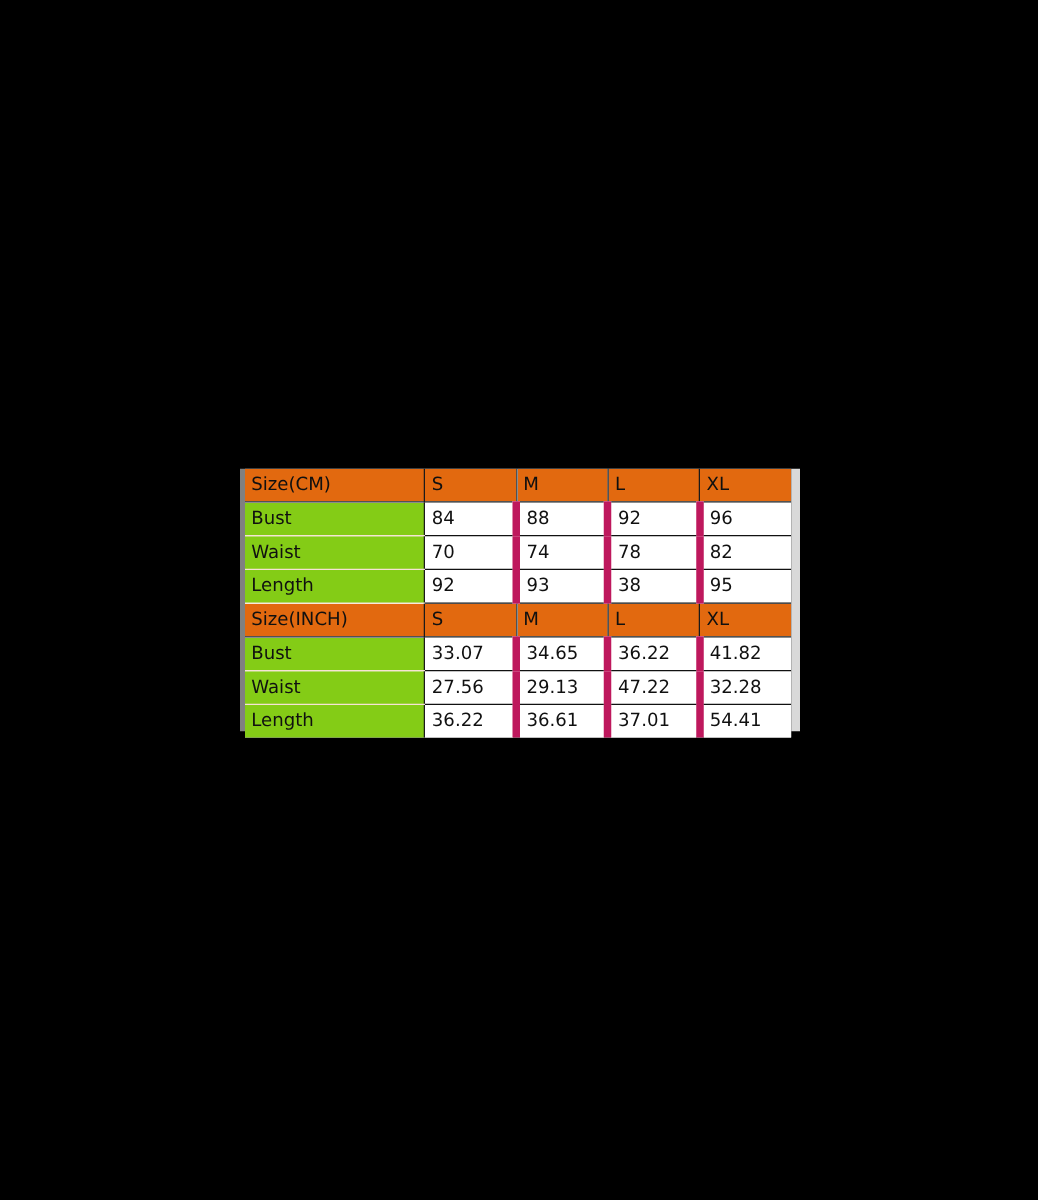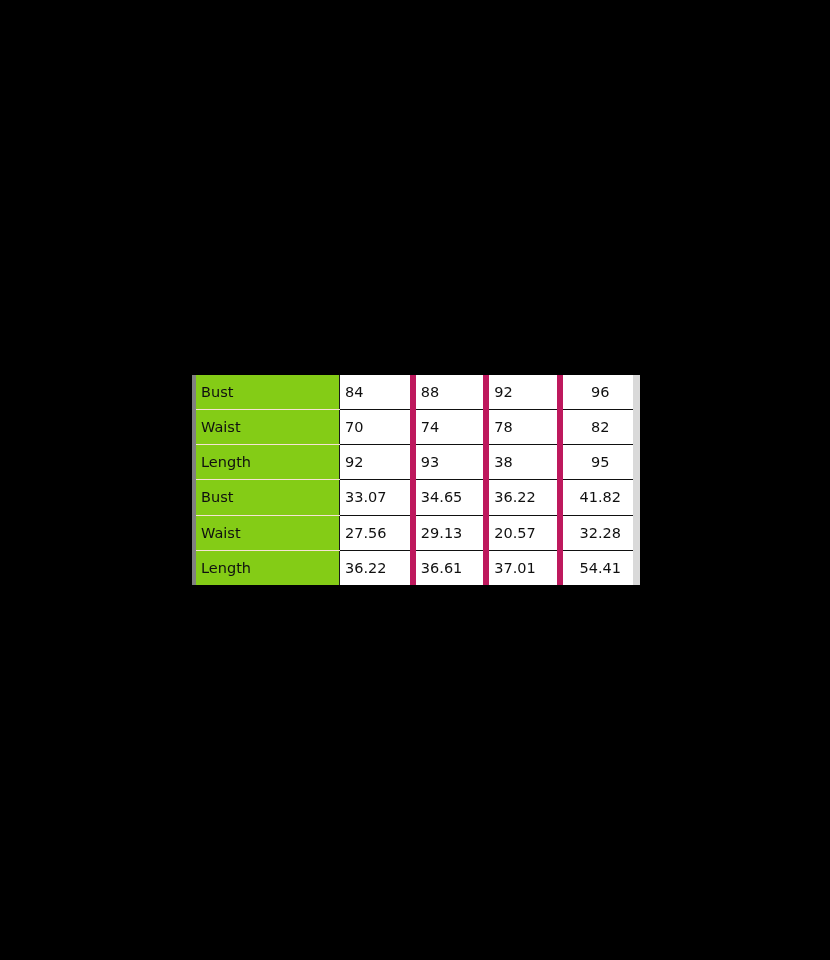--- a/index.html
+++ b/index.html
@@ -108,6 +108,13 @@
         <col class="val-col">
       </colgroup>
       <tbody id="size-chart-body">
+          <tr class="header-row">
+            <td class="label">Size(CM)</td>
+            <td class="header-value">S</td>
+            <td class="header-value">M</td>
+            <td class="header-value">L</td>
+            <td class="header-value">XL</td>
+          </tr>
           <tr>
             <td class="label">Bust</td>
             <td class="value">84</td>

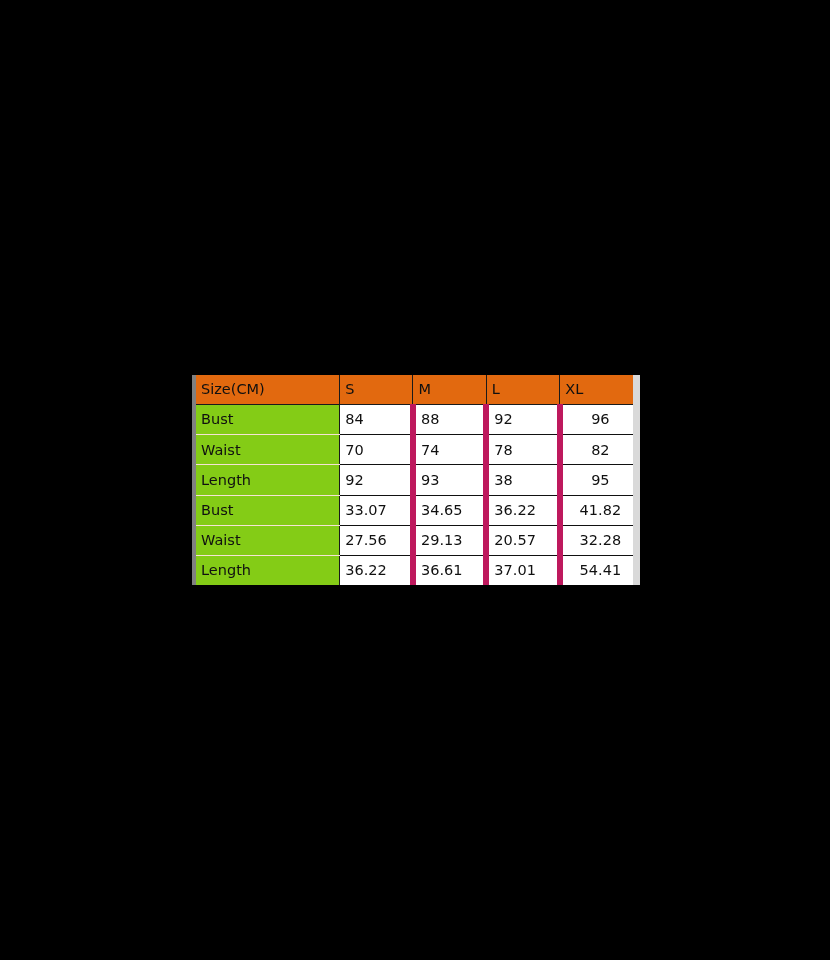--- a/index.html
+++ b/index.html
@@ -86,7 +86,7 @@
     border-bottom: 1px solid #111111;
     border-right: 6px solid #be185d;
   }
-  td.value:last-child { border-right: none; text-align: center; }
+  td.value:last-child { border-right: none; }
 
   tr.last-row td { border-bottom: none; }
 </style>

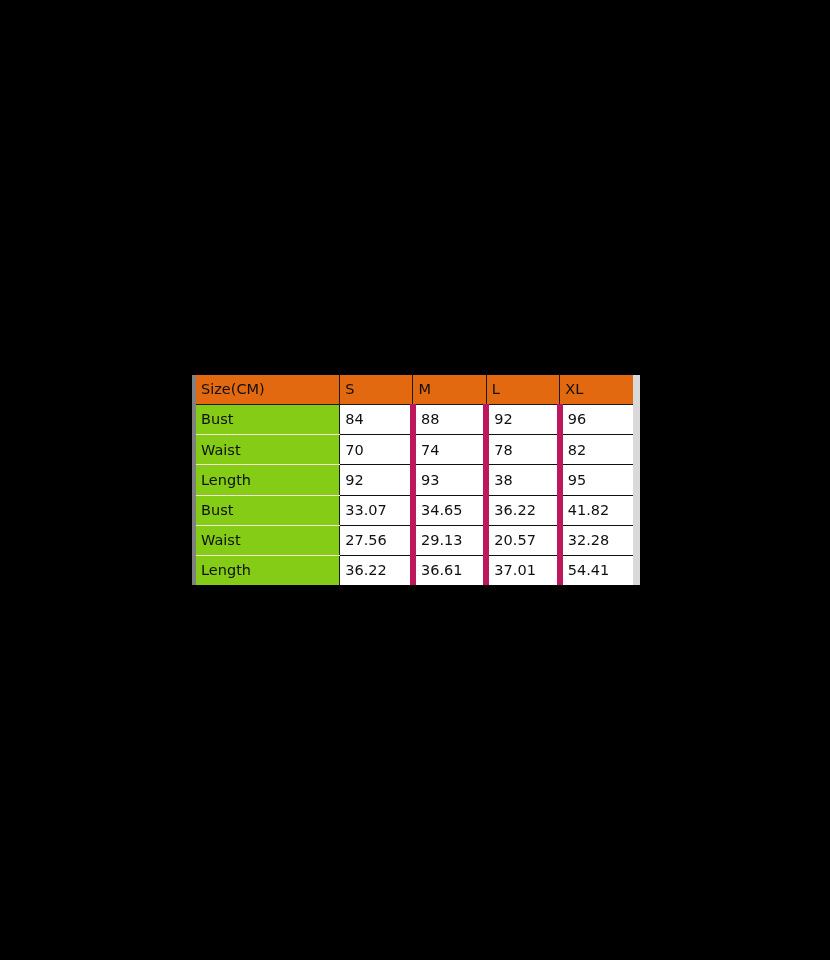--- a/index.html
+++ b/index.html
@@ -136,6 +136,13 @@
             <td class="value">38</td>
             <td class="value">95</td>
           </tr>
+          <tr class="header-row">
+            <td class="label">Size(INCH)</td>
+            <td class="header-value">S</td>
+            <td class="header-value">M</td>
+            <td class="header-value">L</td>
+            <td class="header-value">XL</td>
+          </tr>
           <tr>
             <td class="label">Bust</td>
             <td class="value">33.07</td>

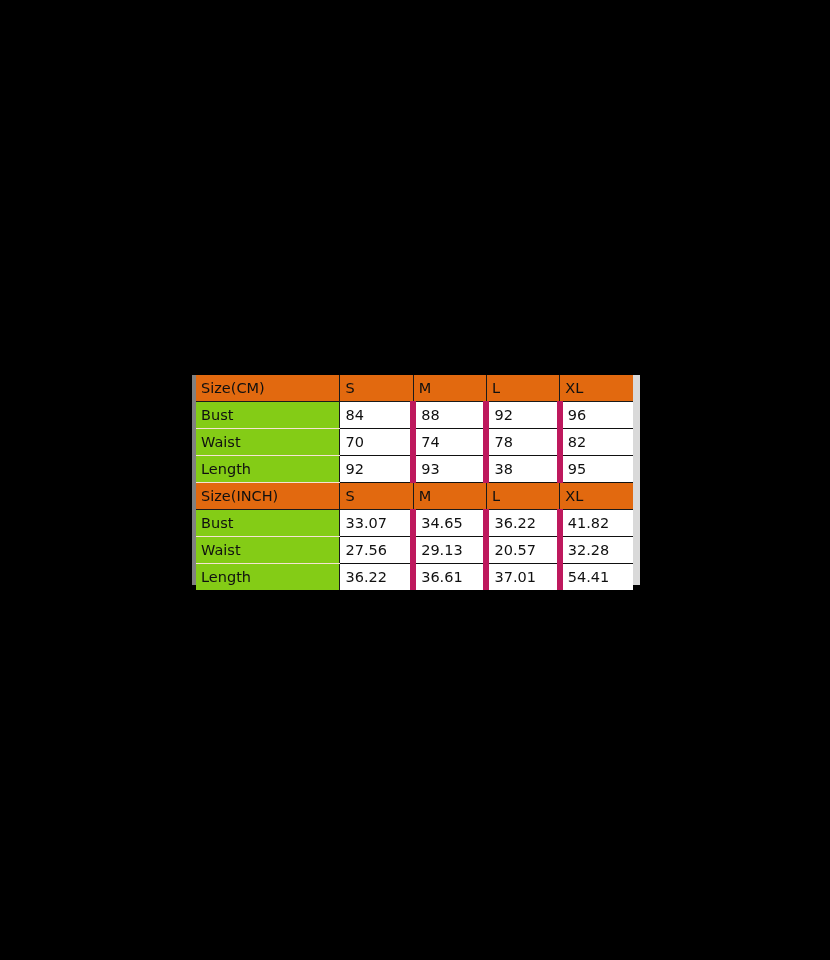--- a/index.html
+++ b/index.html
@@ -154,7 +154,7 @@
             <td class="label">Waist</td>
             <td class="value">27.56</td>
             <td class="value">29.13</td>
-            <td class="value">20.57</td>
+            <td class="value">47.22</td>
             <td class="value">32.28</td>
           </tr>
           <tr class=" last-row">

